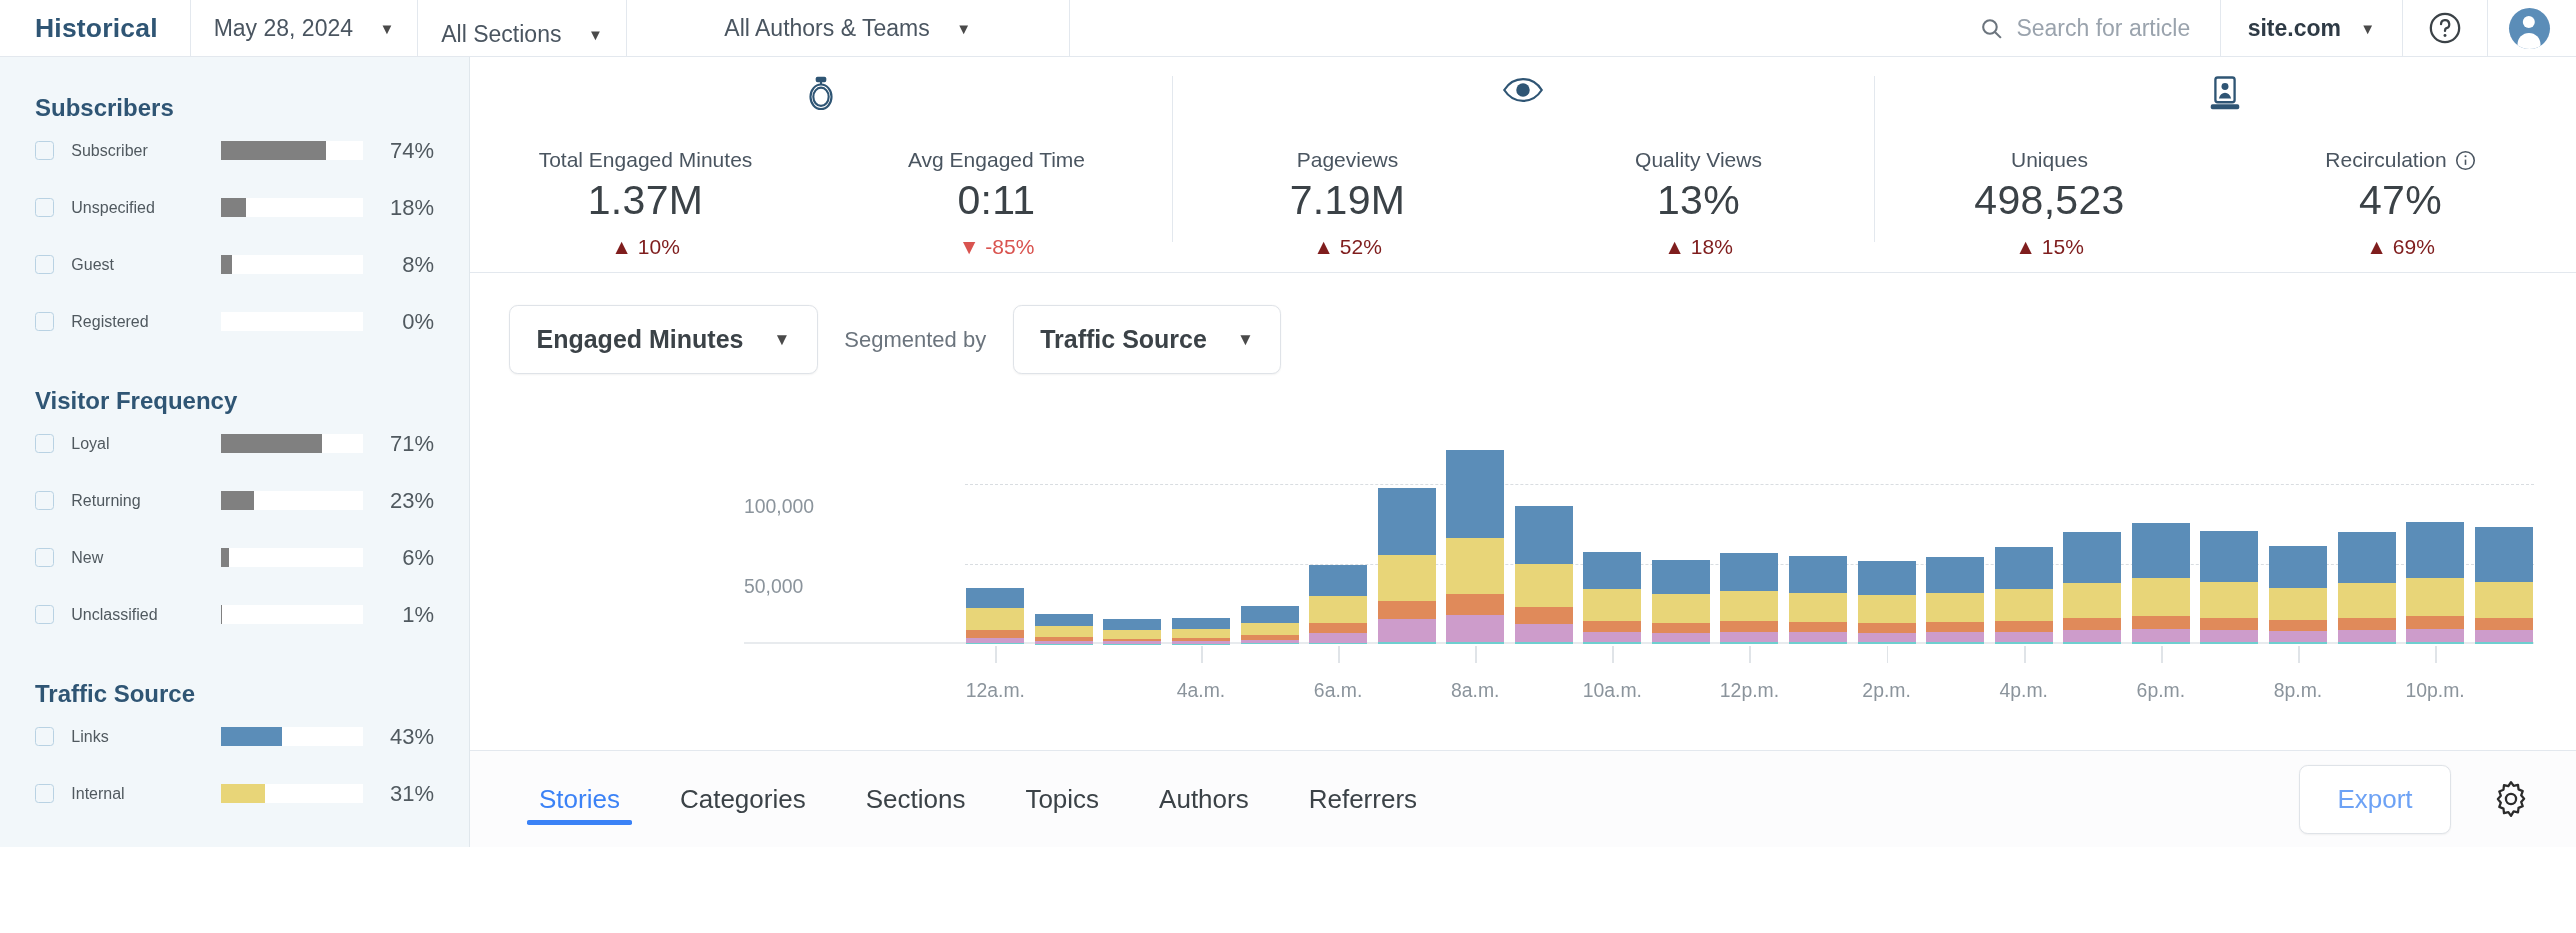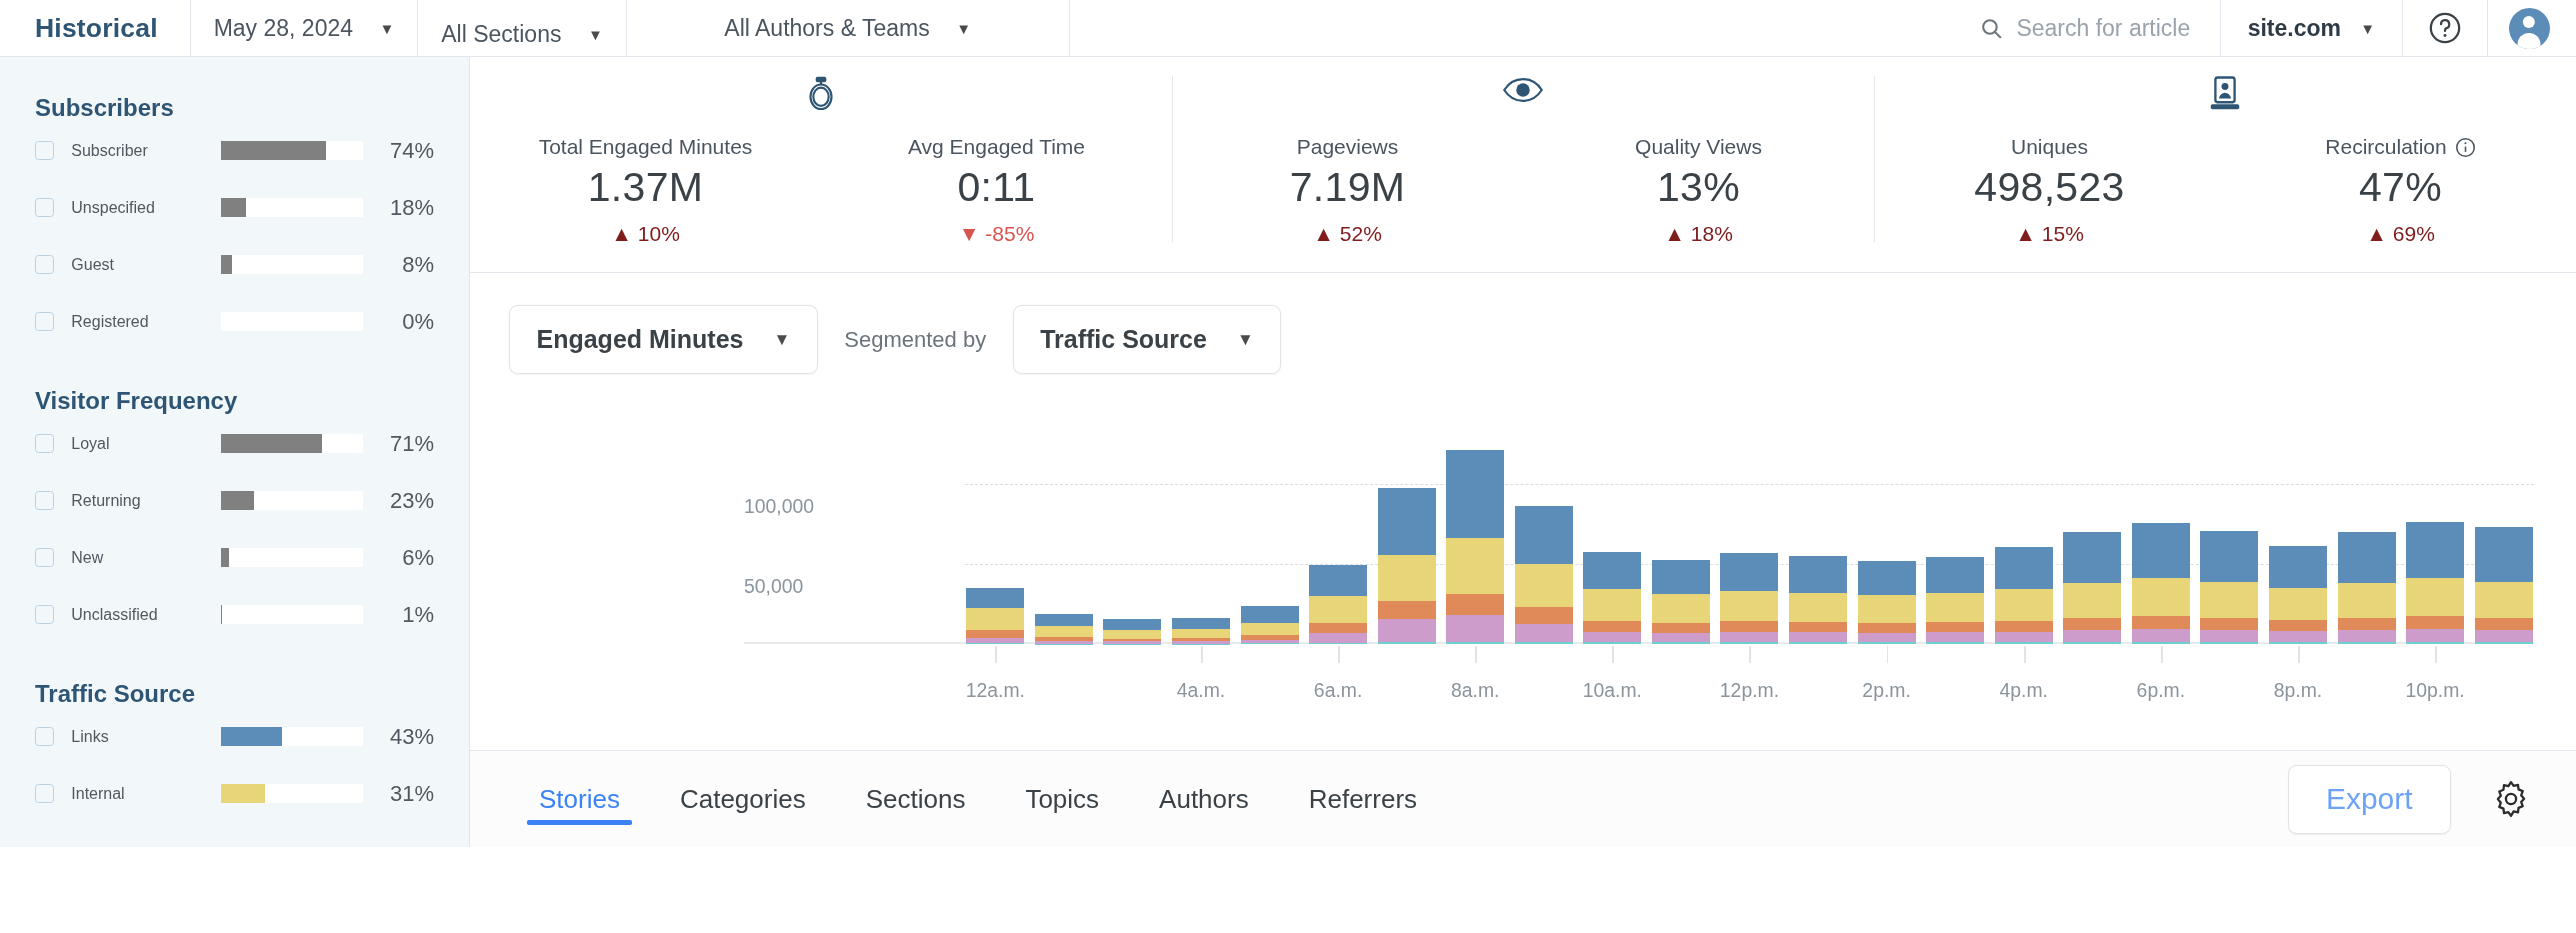--- a/index.html
+++ b/index.html
@@ -124,7 +124,7 @@
   }
   .kpi {
     flex: 1; display: flex; flex-direction: column; align-items: center;
-    justify-content: flex-start; padding-top: 64px;
+    justify-content: center; padding-top: 64px;
   }
   .kpi-label {
     font-size: 21px; color: #4a5560; display: flex; align-items: center; gap: 8px;

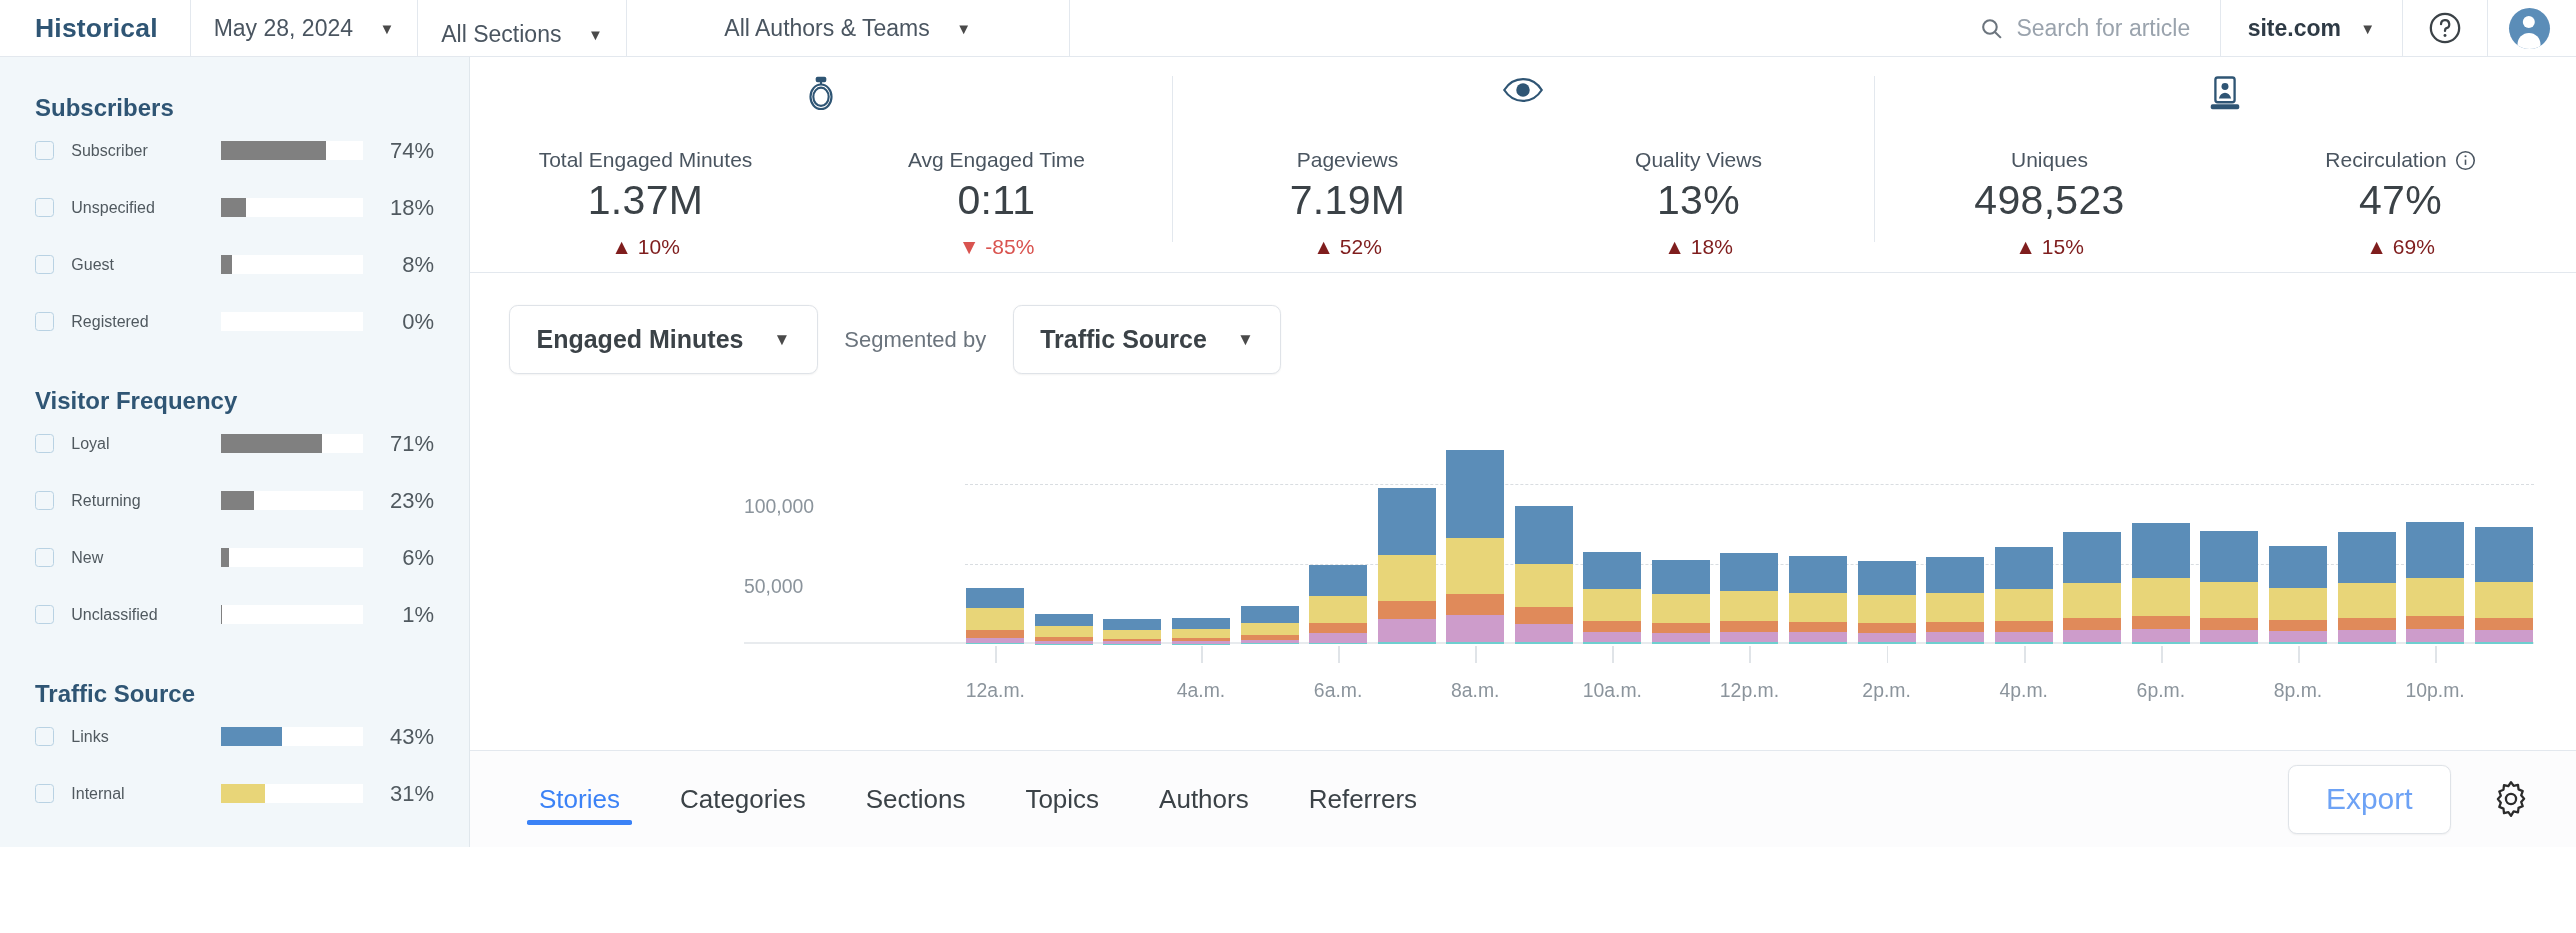--- a/index.html
+++ b/index.html
@@ -206,7 +206,7 @@
   .export-btn {
     height: 69px; display: flex; align-items: center; justify-content: center;
     padding: 0 37px; border: 0.9px solid #dfe3e8; border-radius: 8.8px;
-    background: #fff; color: #6da2f5; font-size: 30px; cursor: pointer;
+    background: #fff; color: #6da2f5; font-size: 26px; cursor: pointer;
     box-shadow: 0 0.9px 1.8px rgba(0,0,0,.05);
   }
   .gear-btn { display: flex; align-items: center; padding: 0 12.4px 0 39px; cursor: pointer; }

